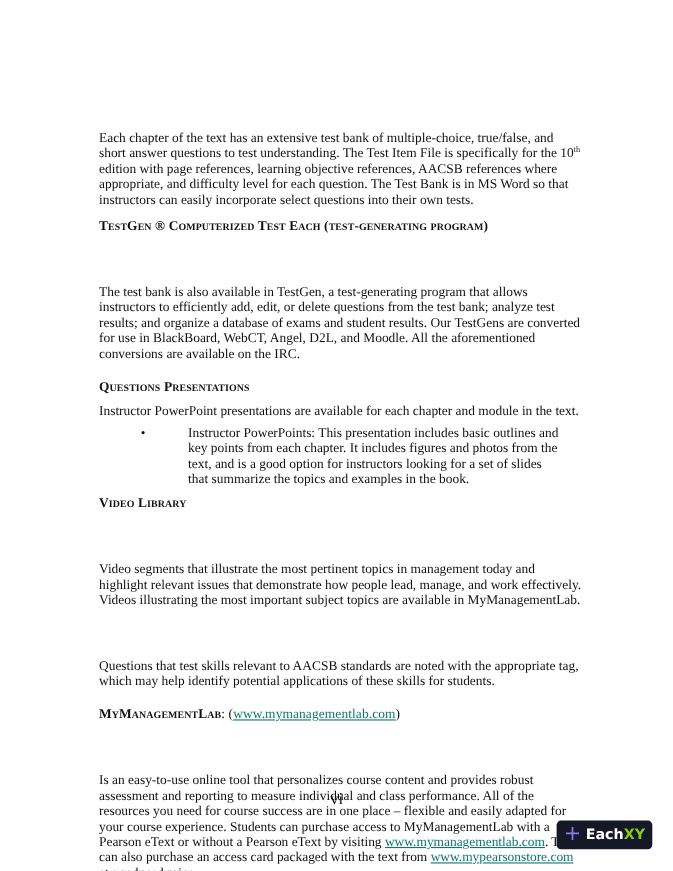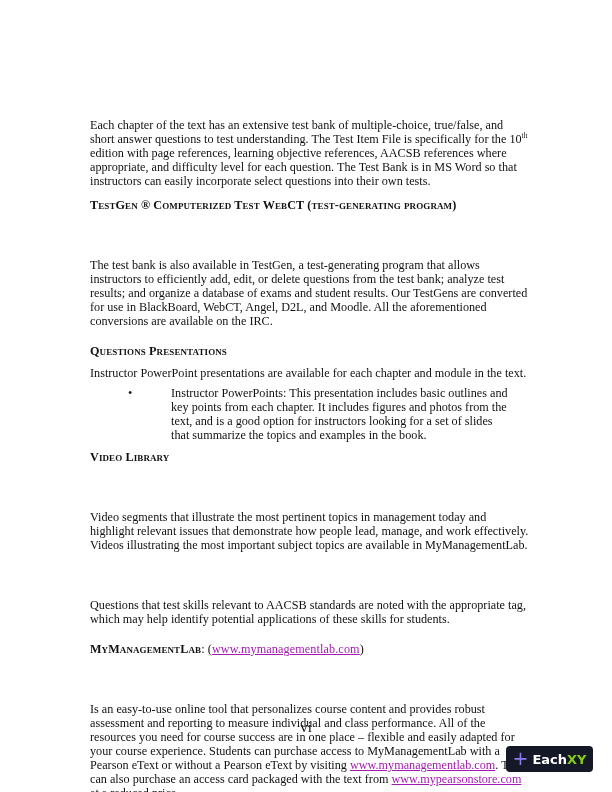--- a/index.html
+++ b/index.html
@@ -28,7 +28,7 @@
 <div class="page">
   <p class="para"><span>Each chapter of the text has an extensive test bank of multiple-choice, true/false, and short answer questions to test understanding. The Test Item File is specifically for the 10</span><sup>th</sup><span> edition with page references, learning objective references, AACSB references where appropriate, and difficulty level for each question. The Test Bank is in MS Word so that instructors can easily incorporate select questions into their own tests.</span></p>
 
-  <p class="heading">TestGen ® Computerized Test WebCT (test-generating program)</p>
+  <p class="heading">TestGen ® Computerized Test Each (test-generating program)</p>
   <p class="para">The test bank is also available in TestGen, a test-generating program that allows instructors to efficiently add, edit, or delete questions from the test bank; analyze test results; and organize a database of exams and student results. Our TestGens are converted for use in BlackBoard, WebCT, Angel, D2L, and Moodle. All the aforementioned conversions are available on the IRC.</p>
 
   <p class="heading gap">Questions Presentations</p>

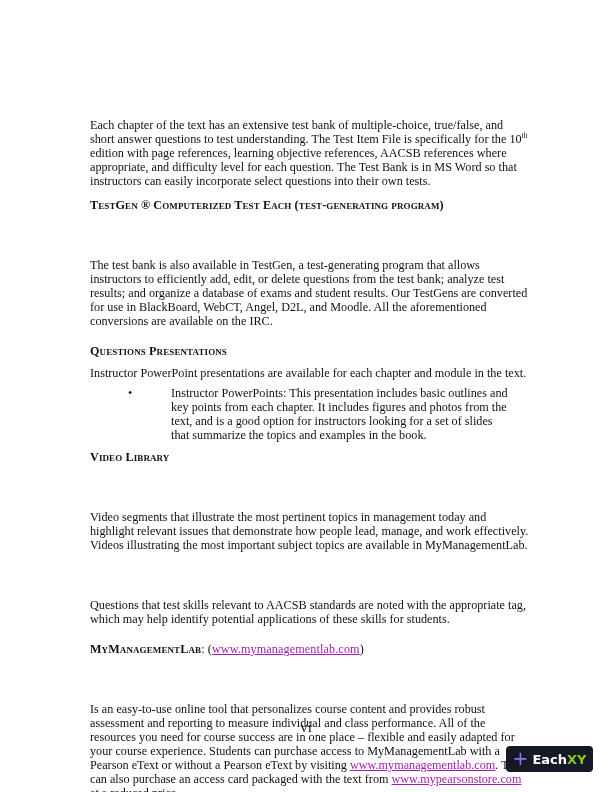--- a/index.html
+++ b/index.html
@@ -13,7 +13,7 @@
   .bullet-row { display:flex; margin:6px 0 8px 0; }
   .bullet { width:81px; padding-left:38px; box-sizing:border-box; }
   .bullet-text { width:340px; }
-  a { color:#a21caf; text-decoration:underline; }
+  a { color:#0f766e; text-decoration:underline; }
   sup { font-size:7.5px; line-height:0; vertical-align:super; }
   .page-num { position:absolute; left:0; right:0; top:719px; text-align:center; font-size:15px; }
   .badge { position:absolute; left:506px; top:746px; width:87px; height:26px; background:#151827;

